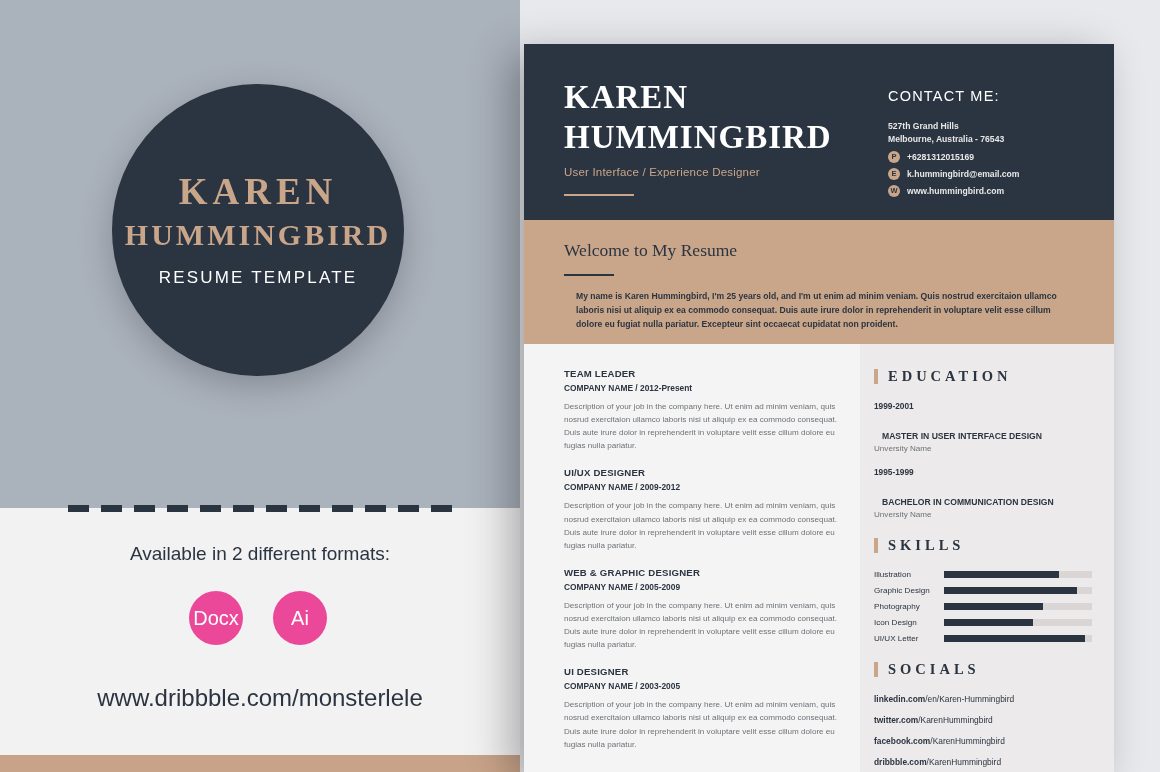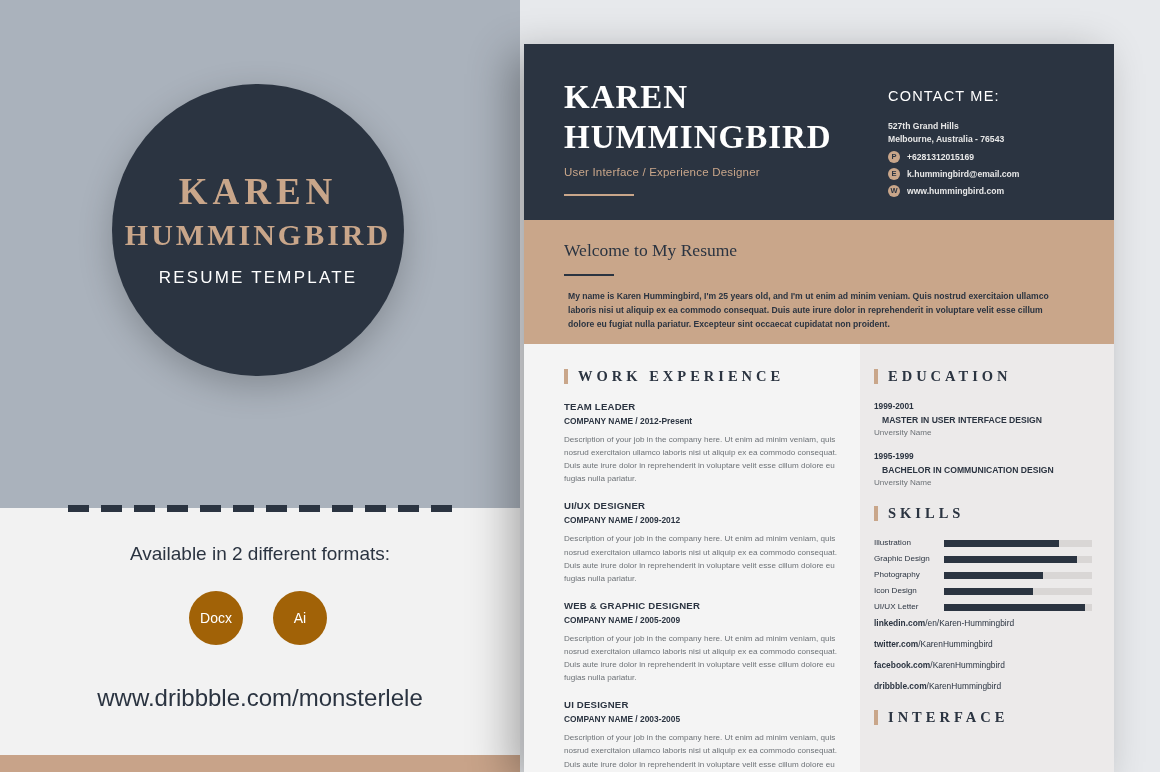--- a/index.html
+++ b/index.html
@@ -123,7 +123,7 @@
   }
   .welcome-rule { width: 50px; height: 2px; background: #2b3441; margin: 13px 0 14px 0; }
   .welcome p {
-    margin: 4px; color: #2b3441; font-size: 8.6px; line-height: 1.62; font-weight: 700;
+    margin: 12px; color: #2b3441; font-size: 8.6px; line-height: 1.62; font-weight: 700;
   }
 
   .body-cols { display: flex; }

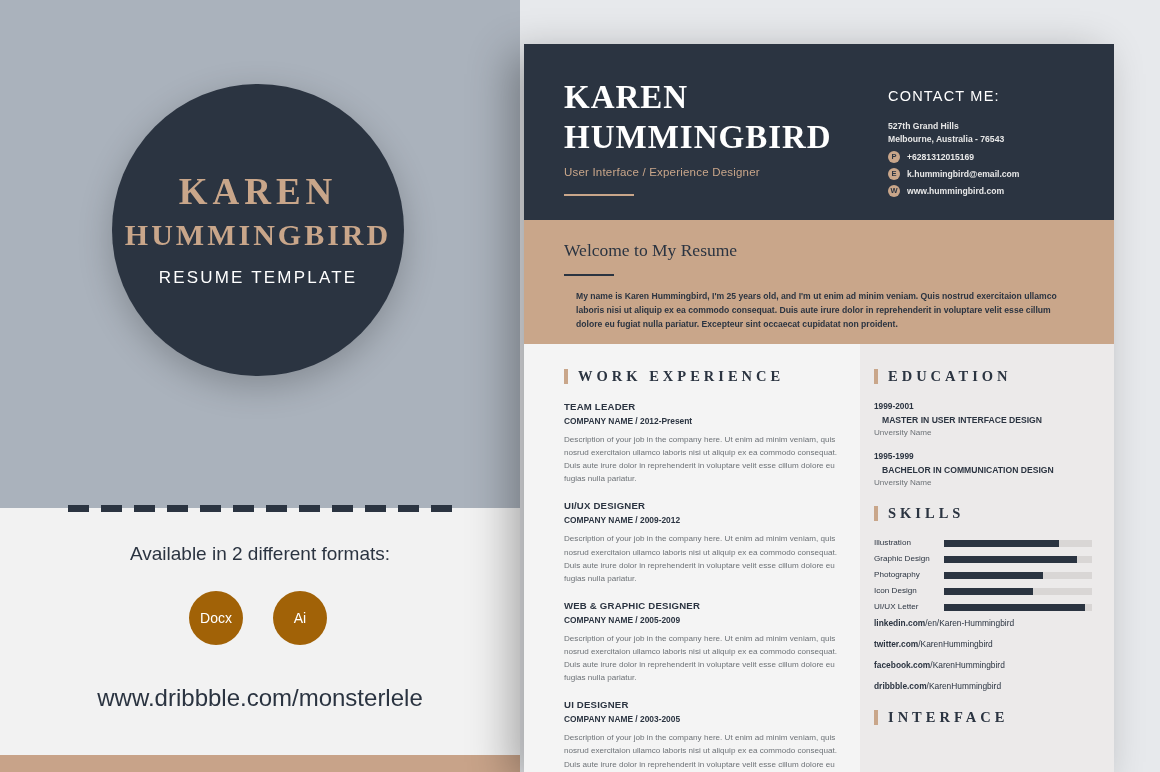--- a/index.html
+++ b/index.html
@@ -219,10 +219,6 @@
   <div class="body-cols">
 
     <div class="col-left">
-      <div class="sec-head">
-        <div class="sec-bar"></div>
-        <div class="sec-title">WORK EXPERIENCE</div>
-      </div>
 
       <div class="job">
         <div class="job-title">TEAM LEADER</div>

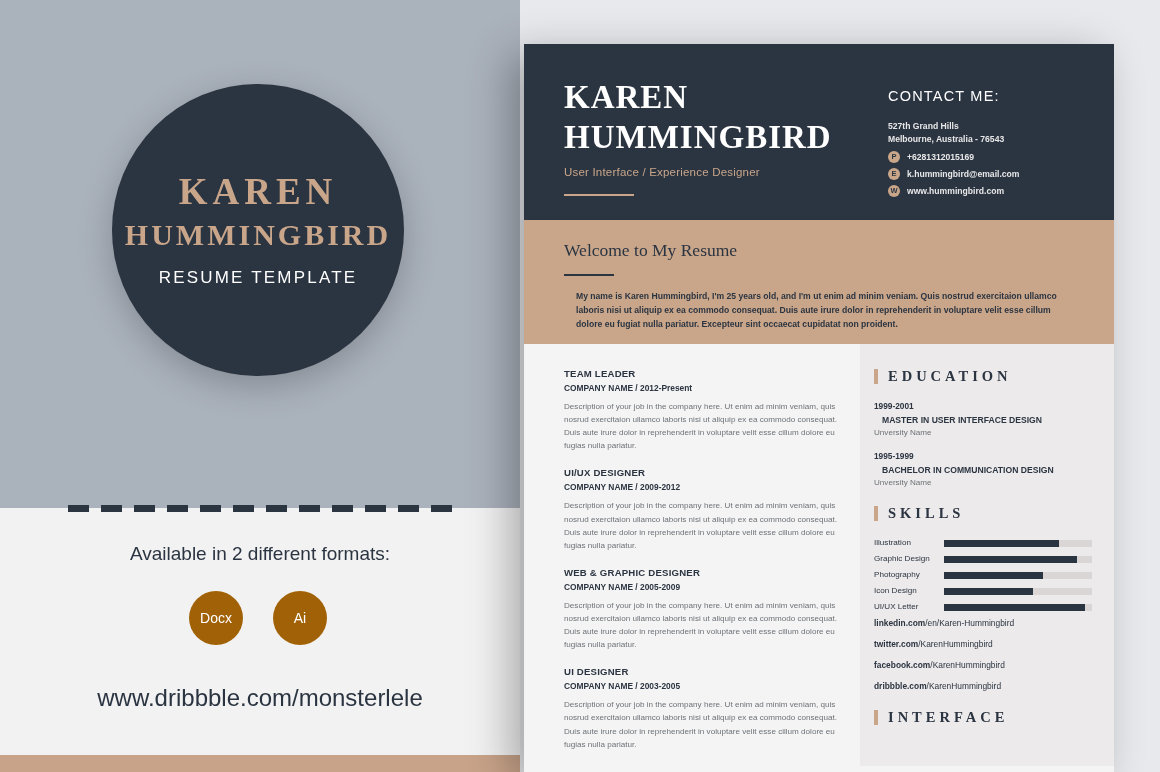--- a/index.html
+++ b/index.html
@@ -146,7 +146,7 @@
 
   .edu { margin-bottom: 14px; }
   .edu-years { color: #2b3441; font-size: 8.3px; font-weight: 700; }
-  .edu-deg { color: #2b3441; font-size: 8.6px; font-weight: 700; margin-top: 4px; padding-left: 8px; }
+  .edu-deg { color: #2b3441; font-size: 8.6px; font-weight: 700; margin-top: 20px; padding-left: 8px; }
   .edu-school { color: #6d7277; font-size: 8.1px; margin-top: 3px; }
 
   .skills { margin-bottom: 6px; }

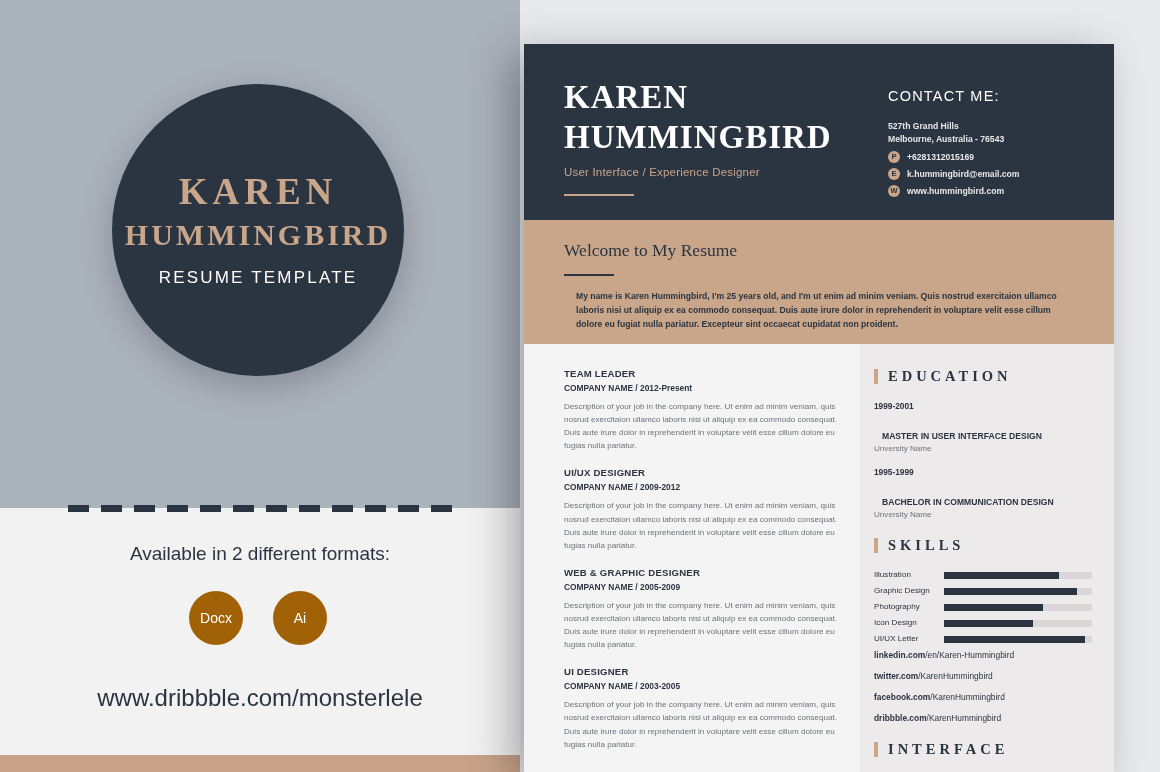--- a/index.html
+++ b/index.html
@@ -150,7 +150,7 @@
   .edu-school { color: #6d7277; font-size: 8.1px; margin-top: 3px; }
 
   .skills { margin-bottom: 6px; }
-  .skill-row { display: flex; align-items: flex-end; margin-bottom: 7px; }
+  .skill-row { display: flex; align-items: center; margin-bottom: 7px; }
   .skill-name { width: 70px; color: #2b3441; font-size: 8.1px; }
   .skill-track { flex: 1; height: 7px; background: #d9d6d5; position: relative; }
   .skill-fill { position: absolute; left: 0; top: 0; height: 7px; background: #2b3441; }

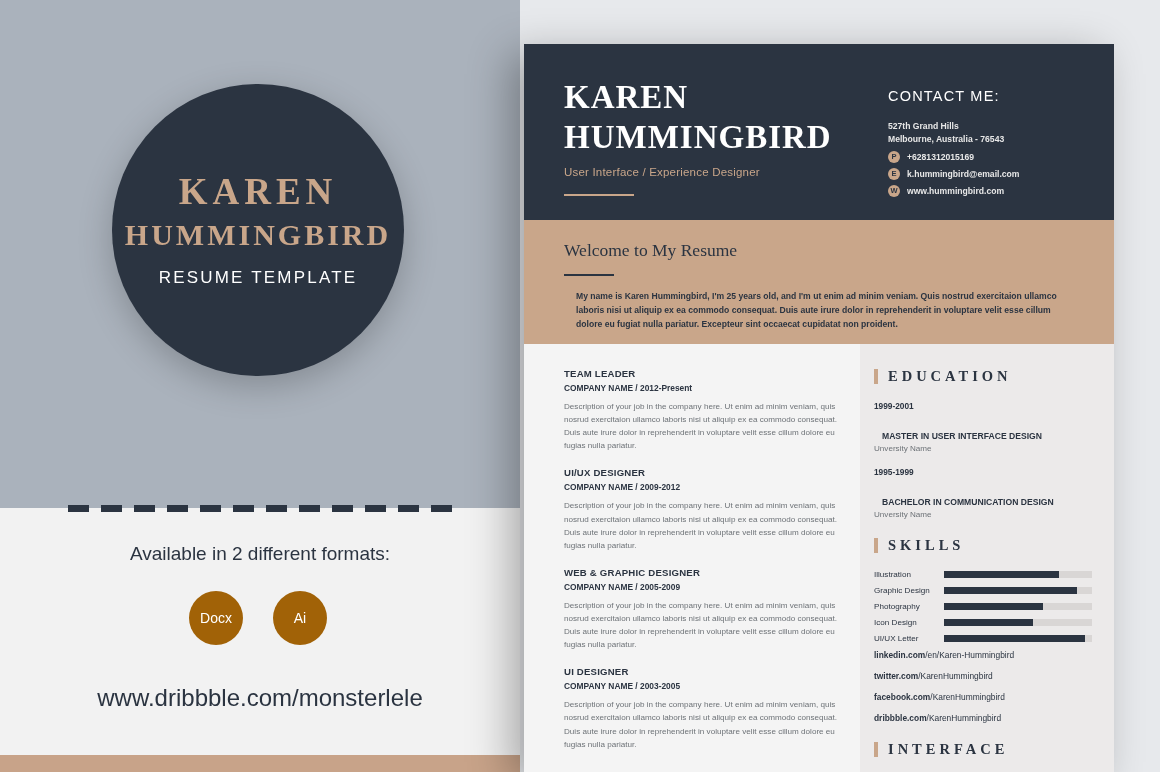--- a/index.html
+++ b/index.html
@@ -64,7 +64,7 @@
   }
   .badge {
     position: absolute; top: 591px; width: 54px; height: 54px; border-radius: 50%;
-    background: #a16207; color: #fff; font-size: 14px;
+    background: #ec4899; color: #fff; font-size: 20px;
     display: flex; align-items: center; justify-content: center;
   }
   .badge-a { left: 189px; }

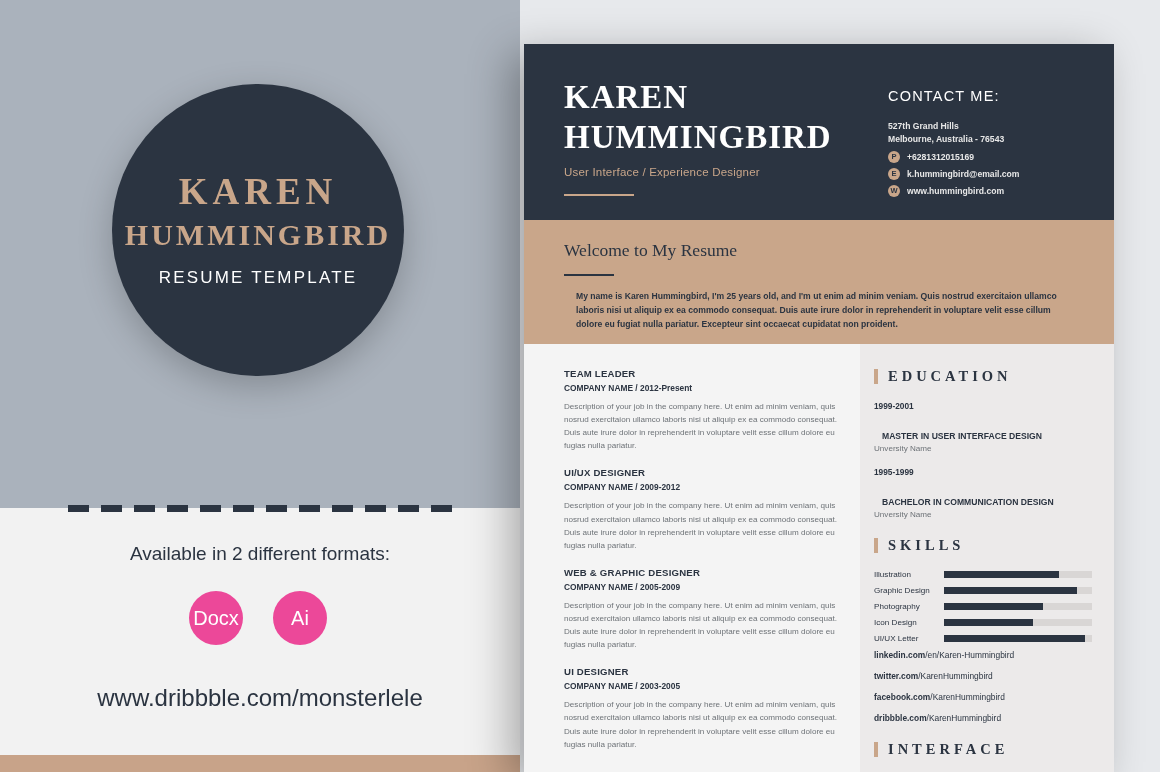--- a/index.html
+++ b/index.html
@@ -296,6 +296,10 @@
         </div>
       </div>
 
+      <div class="sec-head sec-gap">
+        <div class="sec-bar"></div>
+        <div class="sec-title">SOCIALS</div>
+      </div>
       <div class="social">
         <b>linkedin.com</b><span>/en/Karen-Hummingbird</span>
       </div>

